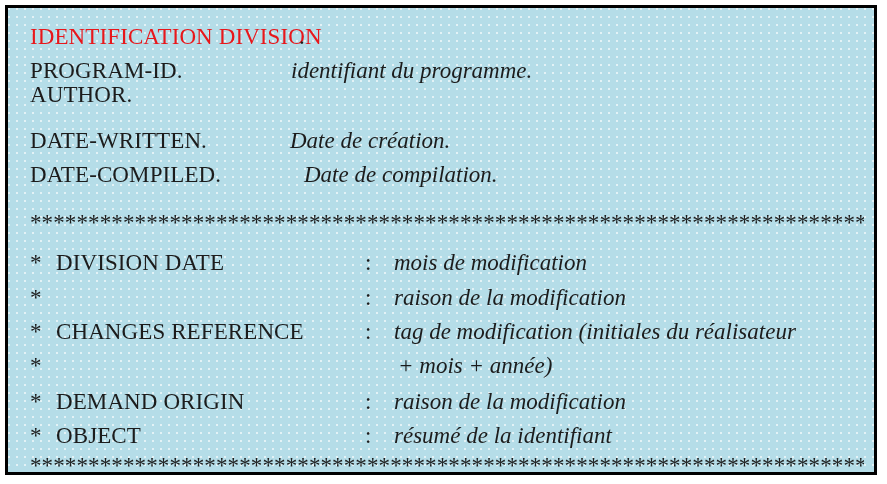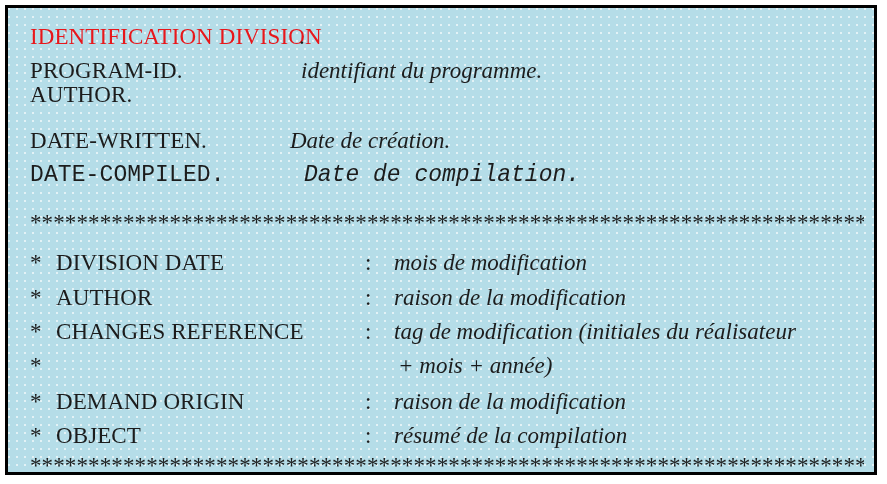--- a/index.html
+++ b/index.html
@@ -100,7 +100,7 @@
 
   <div class="code-line" style="top:48px;">
     <span class="kw">PROGRAM-ID.</span>
-    <span class="desc" style="left:283px;margin-left:10px;">identifiant du programme.</span>
+    <span class="desc" style="left:283px;">identifiant du programme.</span>
   </div>
 
   <div class="code-line" style="top:72px;">

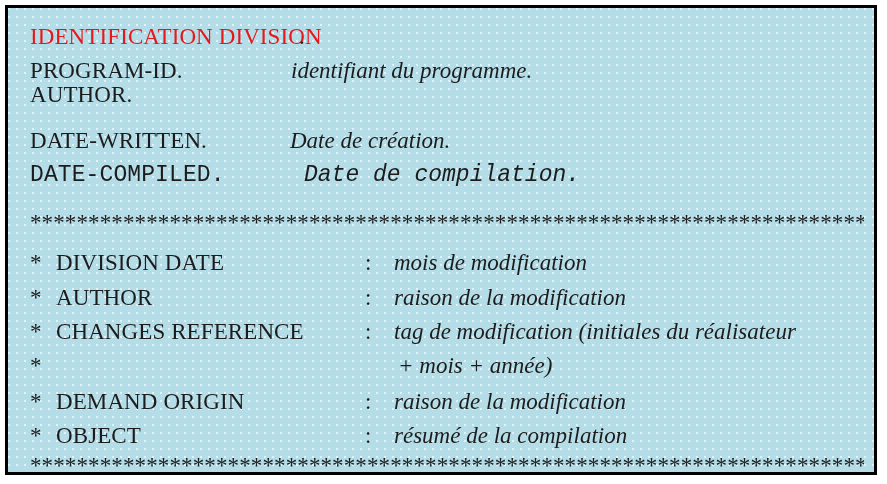--- a/index.html
+++ b/index.html
@@ -112,7 +112,7 @@
     <span class="desc" style="left:282px;">Date de création.</span>
   </div>
 
-  <div class="code-line" style="top:152px;font-family:Liberation Mono, monospace;">
+  <div class="code-line" style="top:152px;">
     <span class="kw">DATE-COMPILED.</span>
     <span class="desc" style="left:296px;">Date de compilation.</span>
   </div>

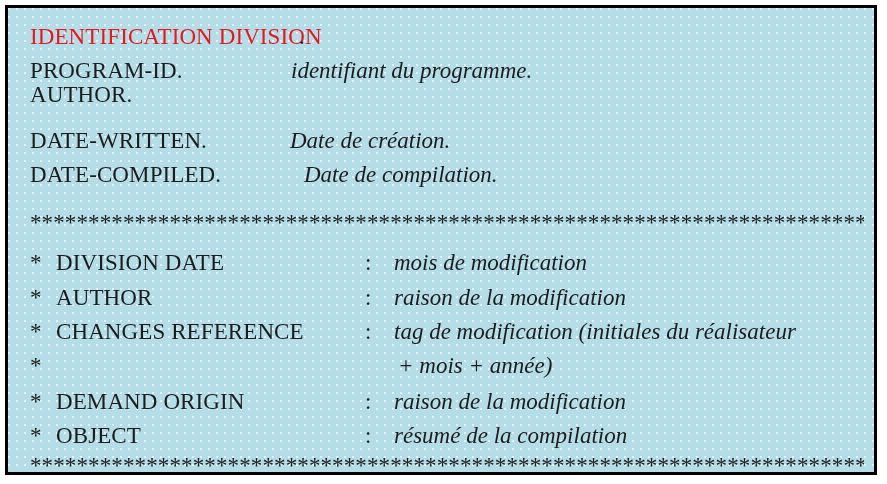--- a/index.html
+++ b/index.html
@@ -128,7 +128,6 @@
 
   <div class="code-line" style="top:275px;">
     <span class="cmt-star">*</span>
-    <span class="cmt-label">AUTHOR</span>
     <span class="cmt-colon">:</span>
     <span class="cmt-desc">raison de la modification</span>
   </div>

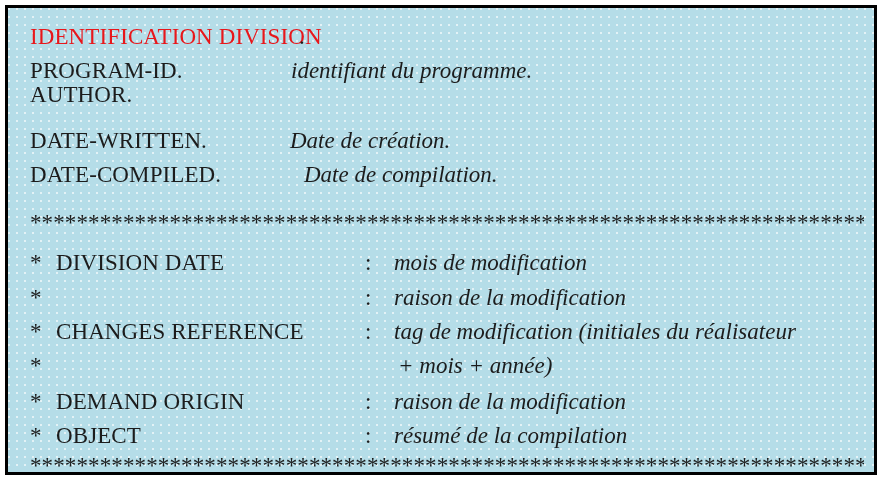--- a/index.html
+++ b/index.html
@@ -155,7 +155,7 @@
     <span class="cmt-star">*</span>
     <span class="cmt-label">OBJECT</span>
     <span class="cmt-colon">:</span>
-    <span class="cmt-desc">résumé de la compilation</span>
+    <span class="cmt-desc">résumé de la identifiant</span>
   </div>
 
   <div class="stars" style="top:443px;">************************************************************************</div>

